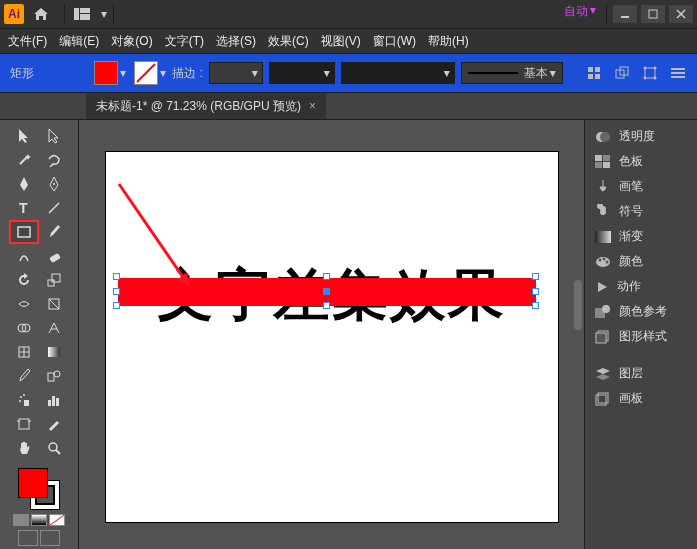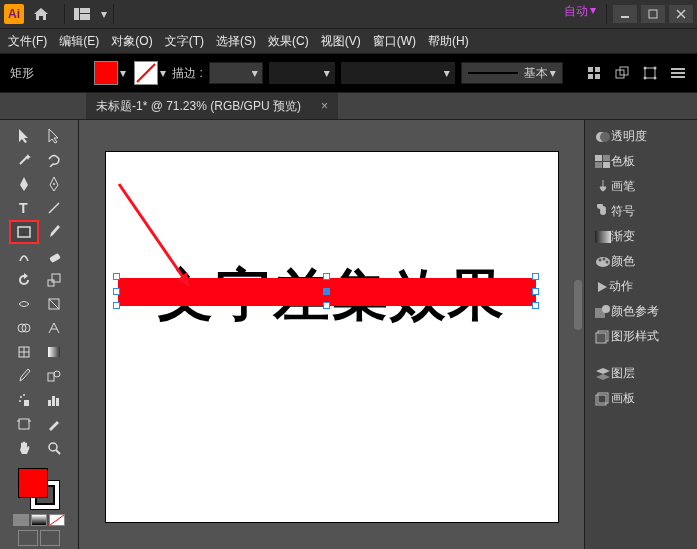--- a/index.html
+++ b/index.html
@@ -14,7 +14,7 @@
   .wc-btn{width:24px;height:18px;display:flex;align-items:center;justify-content:center;background:#454545;color:#ccc}
   .menubar{display:flex;align-items:center;height:24px;padding:0 8px;gap:12px;background:#323232;border-bottom:1px solid #1e1e1e;color:#e8e8e8}
   .menubar span{cursor:default}
-  .ctrlbar{display:flex;align-items:center;height:38px;background:#000000;border-bottom:1px solid #1e1e1e;padding:0 10px;color:#ccc}
+  .ctrlbar{display:flex;align-items:center;height:38px;background:#1d4ed8;border-bottom:1px solid #1e1e1e;padding:0 10px;color:#ccc}
   .swatch{width:22px;height:22px;border:1px solid #888;margin-right:2px;display:inline-block}
   .stroke-lbl{margin:0 6px;white-space:nowrap}
   .num-dd{display:flex;align-items:center;border:1px solid #1e1e1e;background:#3a3a3a;height:20px;padding:0 4px;margin-right:6px}

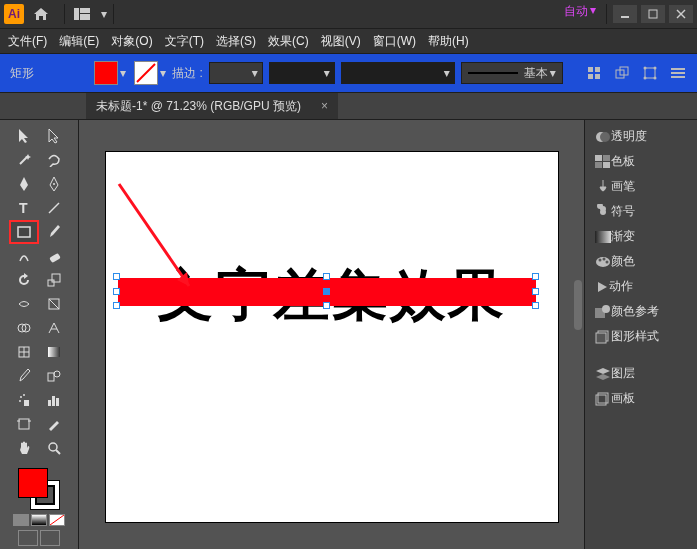--- a/index.html
+++ b/index.html
@@ -22,7 +22,7 @@
   .ctrl-right{margin-left:auto;display:flex;gap:10px}
   .ctrl-ic{width:18px;height:18px;display:flex;align-items:center;justify-content:center;color:#bbb}
   .tabbar{display:flex;align-items:center;height:26px;background:#434343;color:#ccc;padding-left:86px;border-bottom:1px solid #1e1e1e}
-  .doc-tab{display:flex;align-items:center;height:26px;padding:0 10px;background:#323232;color:#ddd;gap:20px}
+  .doc-tab{display:flex;align-items:center;height:26px;padding:0 10px;background:#323232;color:#ddd;gap:8px}
   .close-x{color:#aaa}
   .main{display:flex;height:433px}
   .tools{width:78px;background:#535353;border-right:1px solid #1e1e1e;display:flex;flex-direction:column;align-items:center;padding-top:4px;gap:0}

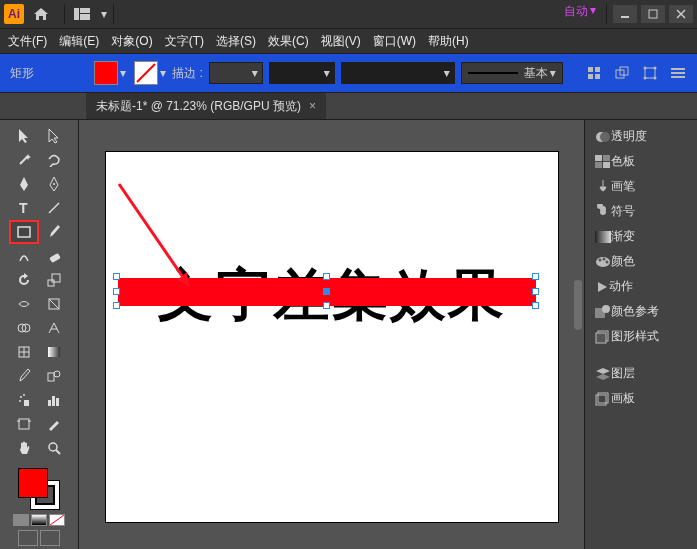--- a/index.html
+++ b/index.html
@@ -44,7 +44,7 @@
   .arrow-svg{position:absolute;left:38px;top:62px;pointer-events:none}
   .v-scroll{position:absolute;right:2px;top:160px;width:8px;height:50px;background:#6e6e6e;border-radius:4px}
   .rpanel{width:112px;background:#434343;border-left:1px solid #1e1e1e;display:flex;flex-direction:column;padding-top:4px}
-  .p-item{display:flex;align-items:center;padding:4px 10px;color:#ddd}
+  .p-item{display:flex;align-items:center;gap:8px;padding:4px 10px;color:#ddd}
   .p-item svg{flex:none}
   .p-gap{height:12px}
   .dd-caret{margin-left:2px}

